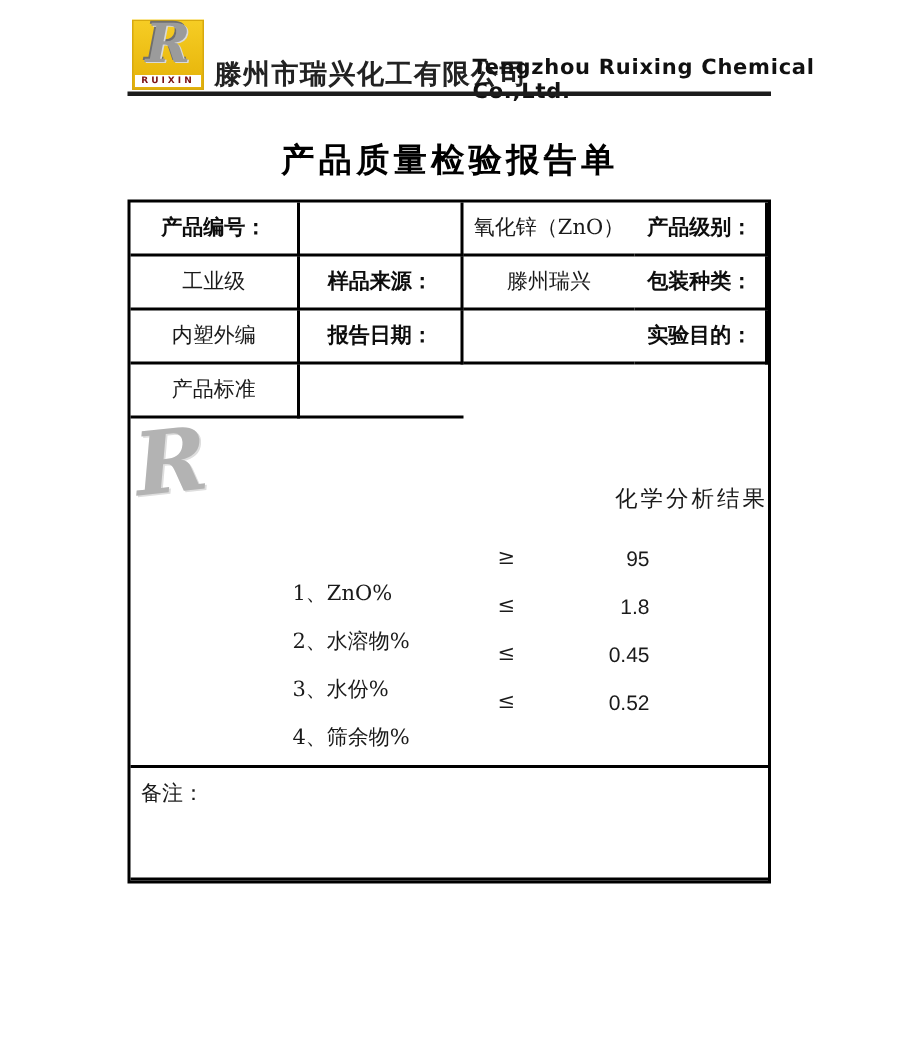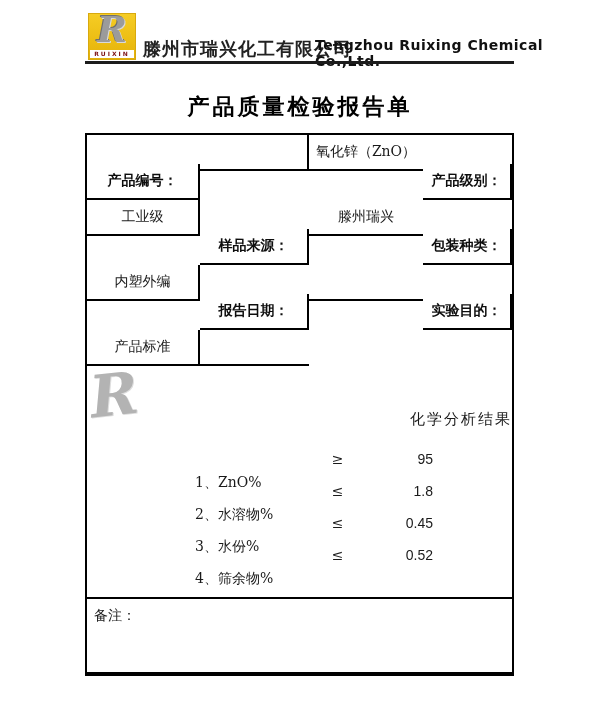--- a/index.html
+++ b/index.html
@@ -55,7 +55,7 @@
     font-size:14px; white-space:nowrap; overflow:hidden;
   }
   .cell.br { border-right:2px solid #000000; }
-  .cell.lbl { font-family:"DejaVu Sans","Liberation Sans",sans-serif; font-weight:bold; color:#0d0d0d;margin-top:29px; }
+  .cell.lbl { font-family:"DejaVu Sans","Liberation Sans",sans-serif; font-weight:bold; color:#0d0d0d; }
   .cell.val { font-family:"DejaVu Serif",serif; color:#1a1a1a; }
 
   .analysis-section { position:relative; height:231px; border-bottom:2px solid #000000; }

